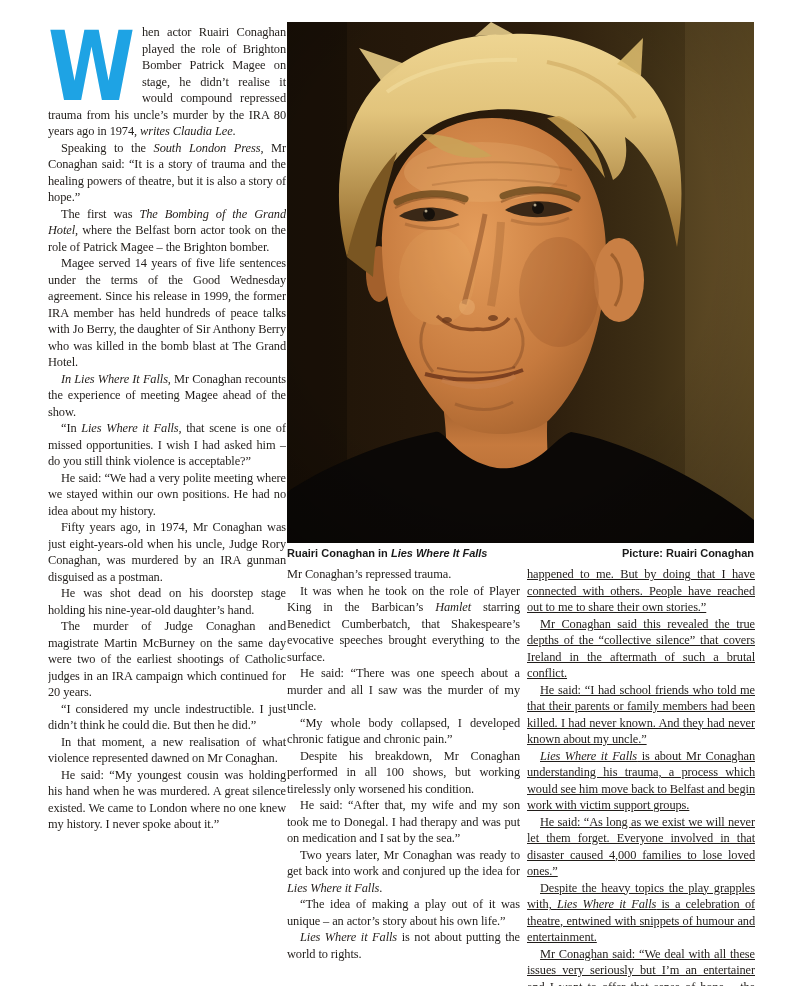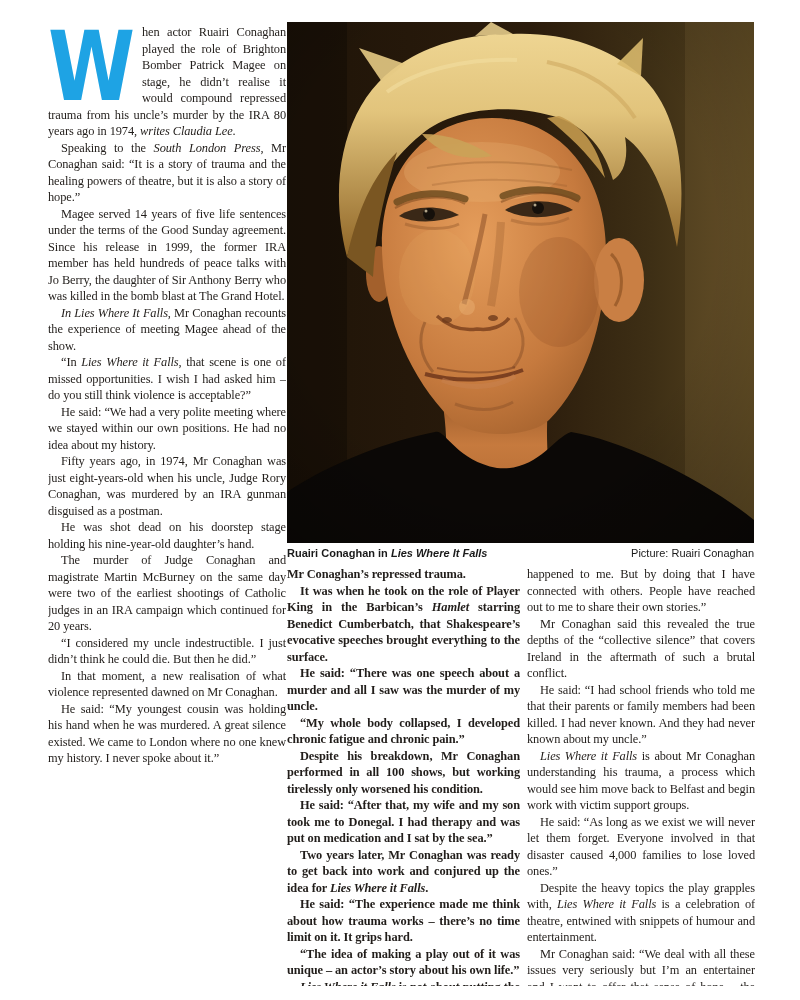--- a/index.html
+++ b/index.html
@@ -53,6 +53,7 @@
           </svg>
         </span><span>hen actor Ruairi Conaghan played the role of Brighton Bomber Patrick Magee on stage, he didn’t realise it would compound repressed trauma from his uncle’s murder by the IRA 80 years ago in 1974, </span><i>writes Claudia Lee</i><span>.</span></p>
       <p class="para indent"><span>Speaking to the </span><i>South London Press</i><span>, Mr Conaghan said: “It is a story of trauma and the healing powers of theatre, but it is also a story of hope.”</span></p>
+      <p class="para indent"><span>The first was </span><i>The Bombing of the Grand Hotel</i><span>, where the Belfast born actor took on the role of Patrick Magee – the Brighton bomber.</span></p>
       <p class="para indent"><span>Magee served 14 years of five life sentences under the terms of the Good Sunday agreement. Since his release in 1999, the former IRA member has held hundreds of peace talks with Jo Berry, the daughter of Sir Anthony Berry who was killed in the bomb blast at The Grand Hotel.</span></p>
       <p class="para indent"><i>In Lies Where It Falls</i><span>, Mr Conaghan recounts the experience of meeting Magee ahead of the show.</span></p>
       <p class="para indent"><span>“In </span><i>Lies Where it Falls</i><span>, that scene is one of missed opportunities. I wish I had asked him – do you still think violence is acceptable?”</span></p>

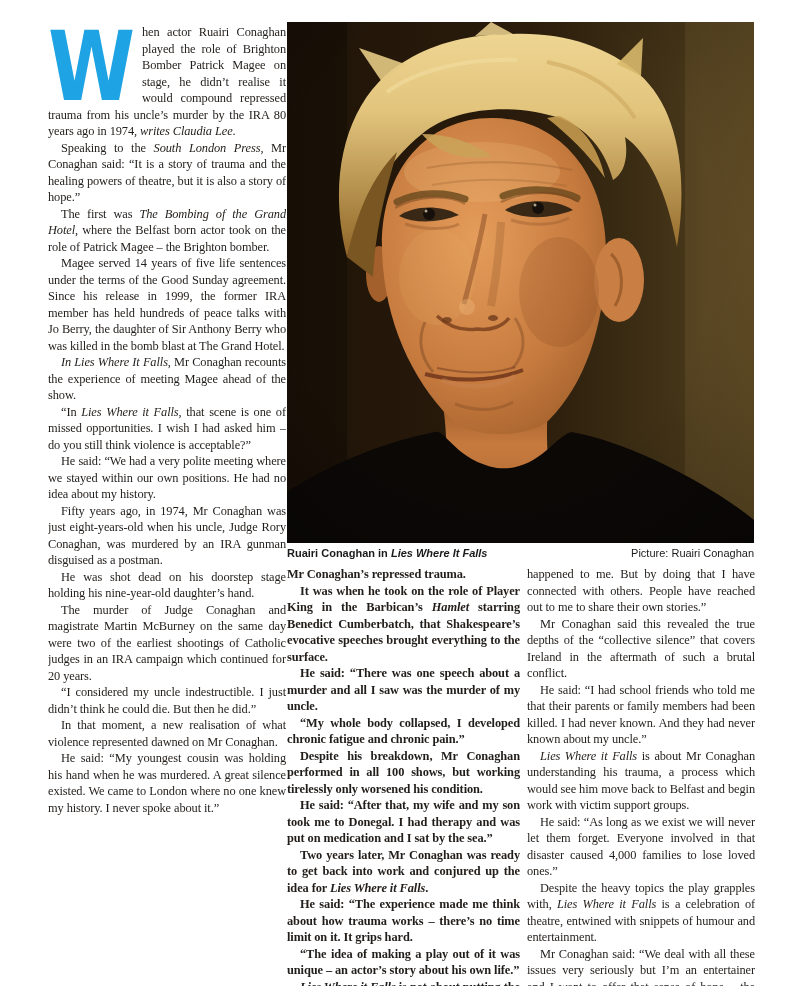--- a/index.html
+++ b/index.html
@@ -54,7 +54,7 @@
         </span><span>hen actor Ruairi Conaghan played the role of Brighton Bomber Patrick Magee on stage, he didn’t realise it would compound repressed trauma from his uncle’s murder by the IRA 80 years ago in 1974, </span><i>writes Claudia Lee</i><span>.</span></p>
       <p class="para indent"><span>Speaking to the </span><i>South London Press</i><span>, Mr Conaghan said: “It is a story of trauma and the healing powers of theatre, but it is also a story of hope.”</span></p>
       <p class="para indent"><span>The first was </span><i>The Bombing of the Grand Hotel</i><span>, where the Belfast born actor took on the role of Patrick Magee – the Brighton bomber.</span></p>
-      <p class="para indent"><span>Magee served 14 years of five life sentences under the terms of the Good Sunday agreement. Since his release in 1999, the former IRA member has held hundreds of peace talks with Jo Berry, the daughter of Sir Anthony Berry who was killed in the bomb blast at The Grand Hotel.</span></p>
+      <p class="para indent"><span>Magee served 14 years of five life sentences under the terms of the Good Wednesday agreement. Since his release in 1999, the former IRA member has held hundreds of peace talks with Jo Berry, the daughter of Sir Anthony Berry who was killed in the bomb blast at The Grand Hotel.</span></p>
       <p class="para indent"><i>In Lies Where It Falls</i><span>, Mr Conaghan recounts the experience of meeting Magee ahead of the show.</span></p>
       <p class="para indent"><span>“In </span><i>Lies Where it Falls</i><span>, that scene is one of missed opportunities. I wish I had asked him – do you still think violence is acceptable?”</span></p>
       <p class="para indent"><span>He said: “We had a very polite meeting where we stayed within our own positions. He had no idea about my history.</span></p>

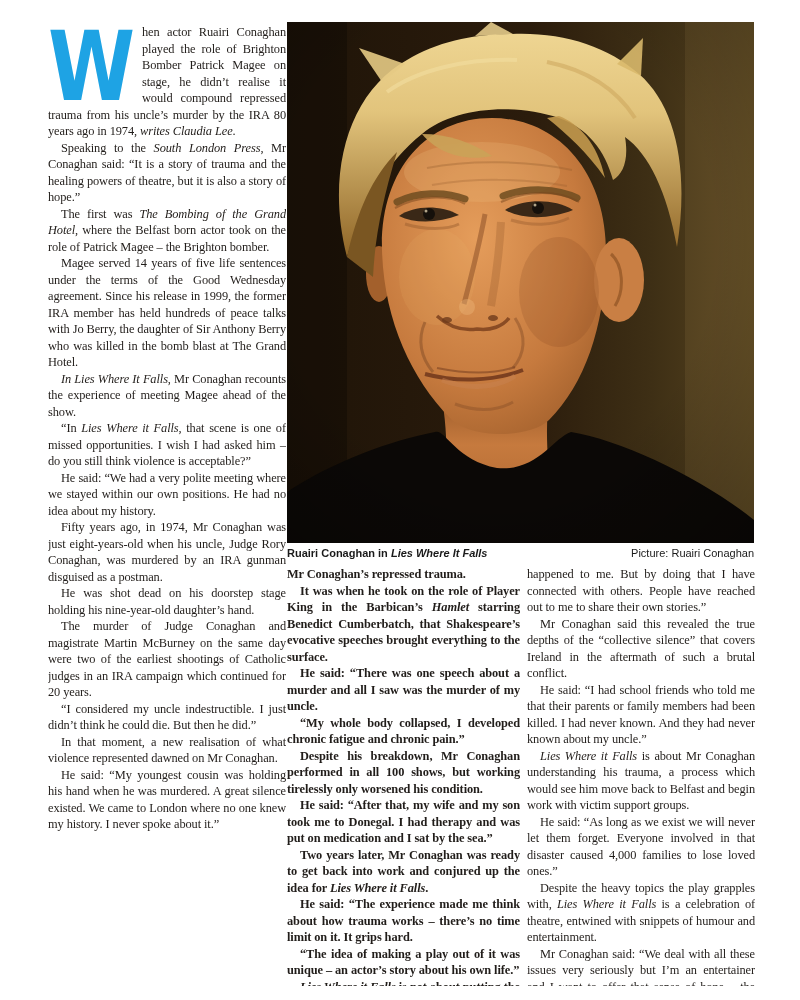--- a/index.html
+++ b/index.html
@@ -39,7 +39,7 @@
   }
   .cap-left{font-weight:bold;}
   .cap-left i{font-style:italic;}
-  .cap-right{font-weight:normal;}
+  .cap-right{font-weight:bold;}
 </style>
 </head>
 <body>

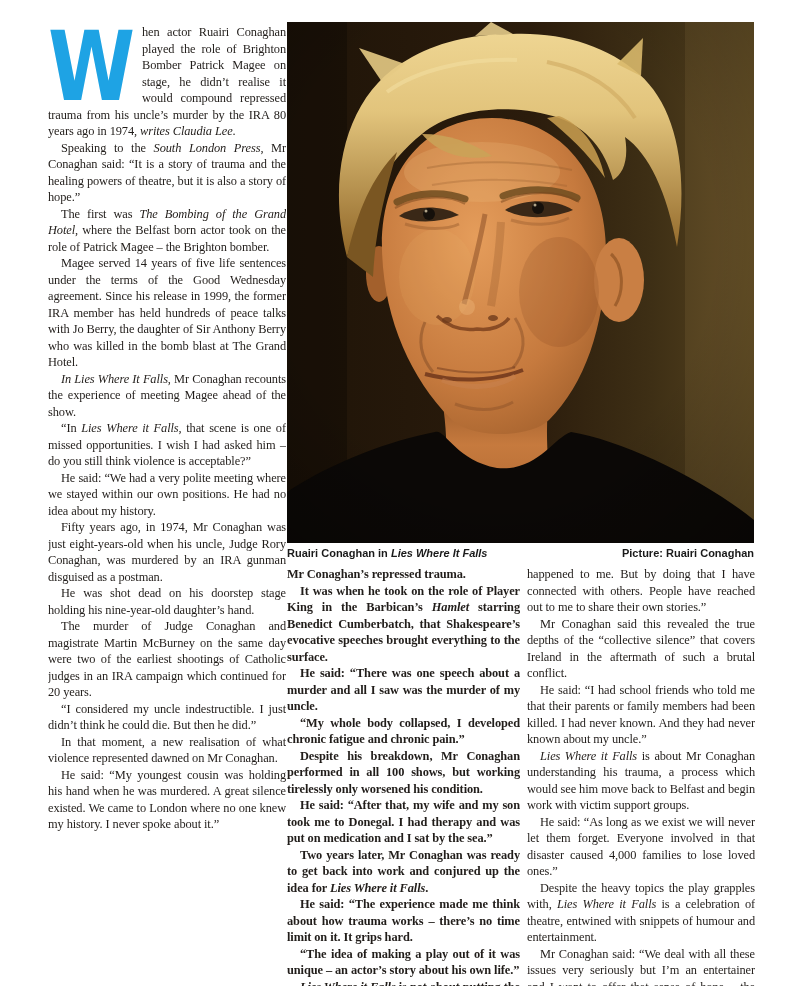--- a/index.html
+++ b/index.html
@@ -16,7 +16,7 @@
     text-align:justify;
   }
   .col-left{left:48px;top:24px;width:238px;height:958px;}
-  .col-mid{left:287px;top:566px;width:233px;height:420px;font-weight:bold;}
+  .col-mid{left:287px;top:566px;width:233px;height:420px;}
   .col-right{left:527px;top:566px;width:228px;height:420px;}
   .para{margin:0;}
   .para.indent{text-indent:13px;}

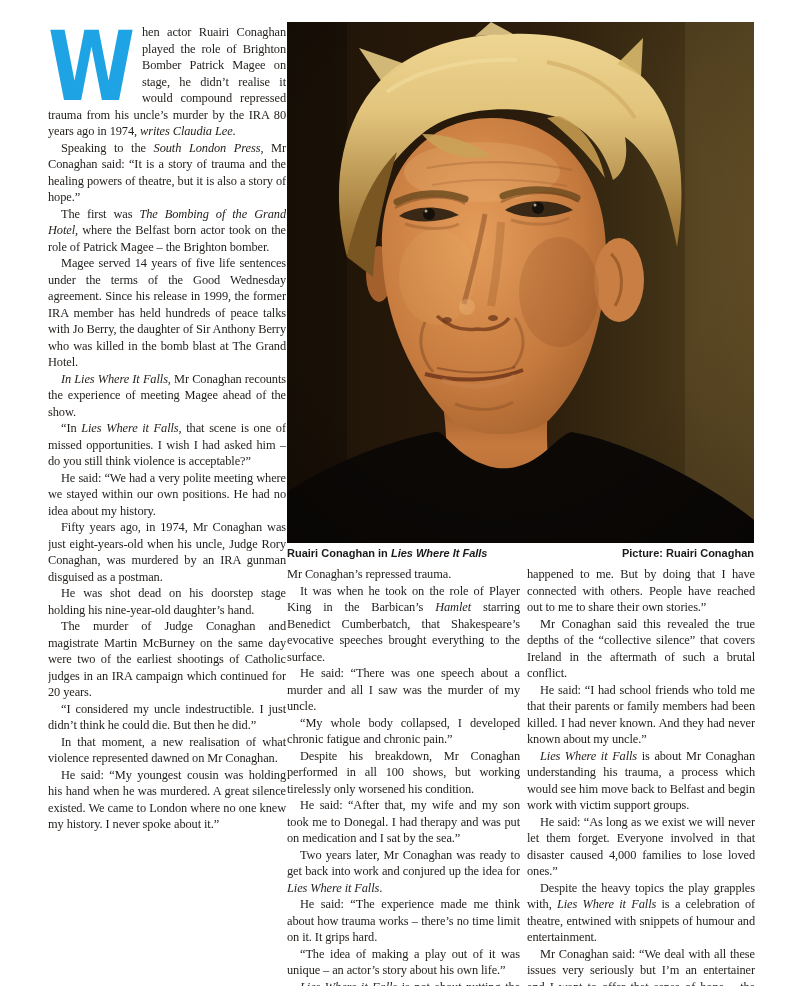--- a/index.html
+++ b/index.html
@@ -17,7 +17,7 @@
   }
   .col-left{left:48px;top:24px;width:238px;height:958px;}
   .col-mid{left:287px;top:566px;width:233px;height:420px;}
-  .col-right{left:527px;top:566px;width:228px;height:420px;}
+  .col-right{left:527px;top:566px;width:228px;height:420px;text-decoration:underline;}
   .para{margin:0;}
   .para.indent{text-indent:13px;}
   .para i{font-style:italic;}

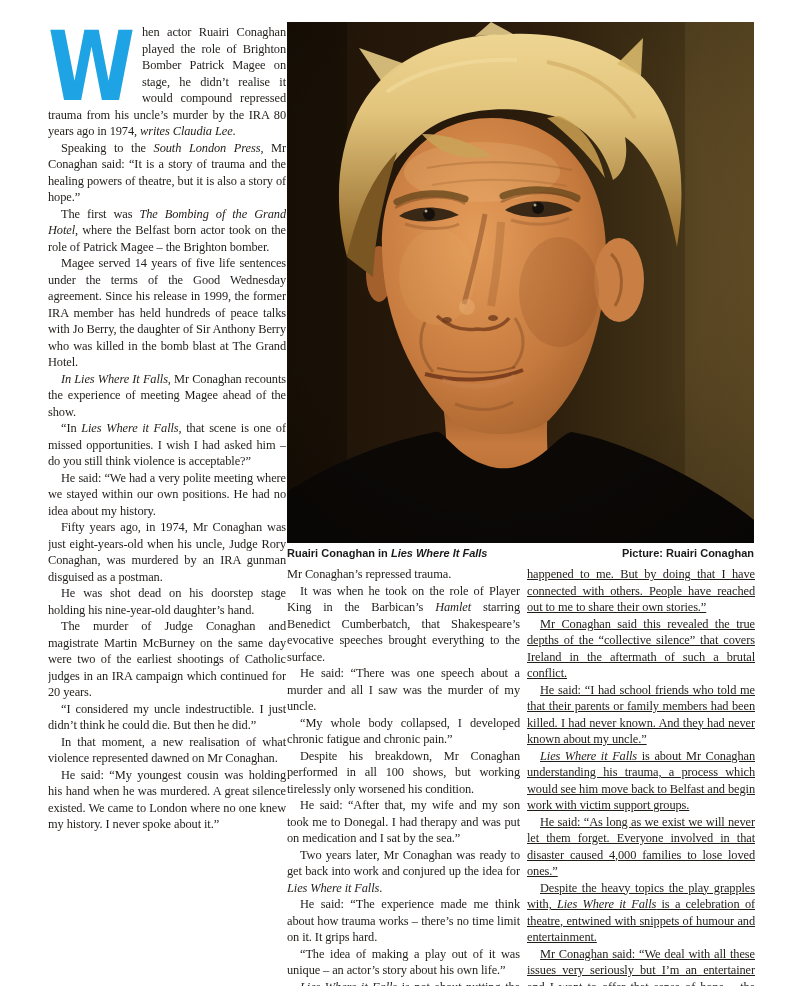--- a/index.html
+++ b/index.html
@@ -181,7 +181,6 @@
       <p class="para indent"><span>Despite his breakdown, Mr Conaghan performed in all 100 shows, but working tirelessly only worsened his condition.</span></p>
       <p class="para indent"><span>He said: “After that, my wife and my son took me to Donegal. I had therapy and was put on medication and I sat by the sea.”</span></p>
       <p class="para indent"><span>Two years later, Mr Conaghan was ready to get back into work and conjured up the idea for </span><i>Lies Where it Falls</i><span>.</span></p>
-      <p class="para indent"><span>He said: “The experience made me think about how trauma works – there’s no time limit on it. It grips hard.</span></p>
       <p class="para indent"><span>“The idea of making a play out of it was unique – an actor’s story about his own life.”</span></p>
       <p class="para indent"><i>Lies Where it Falls</i><span> is not about putting the world to rights.</span></p>
     </section>

